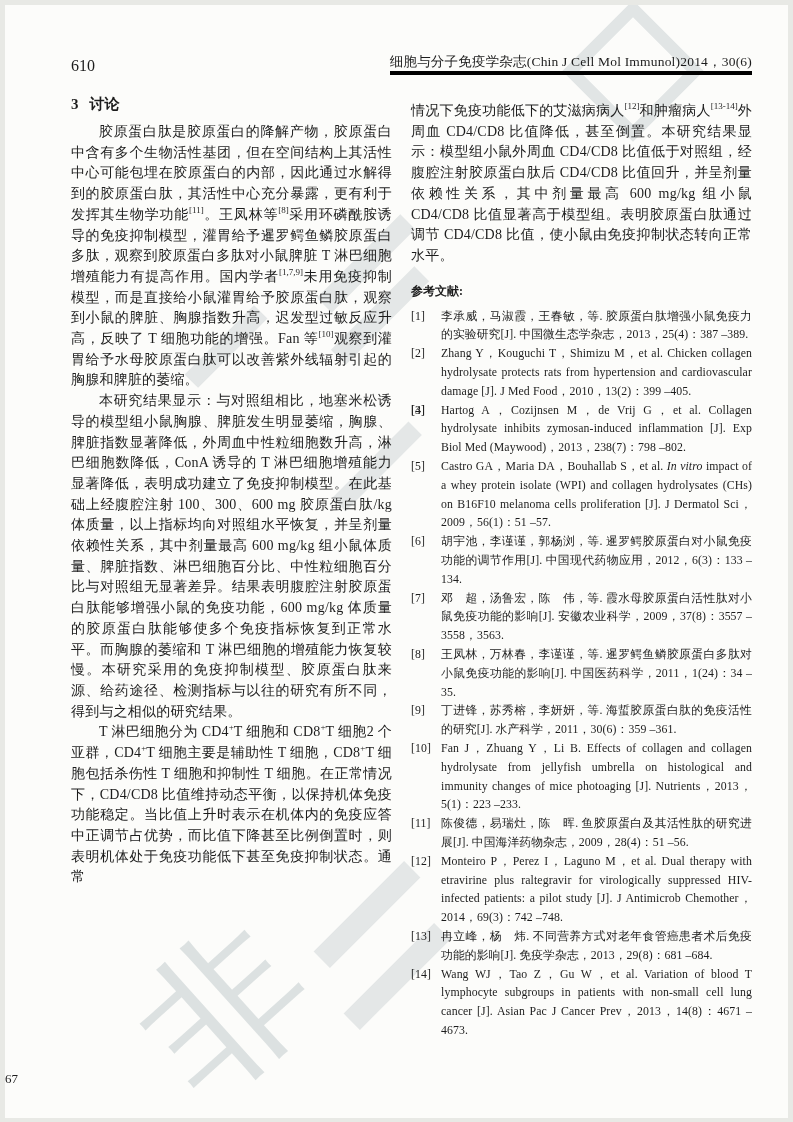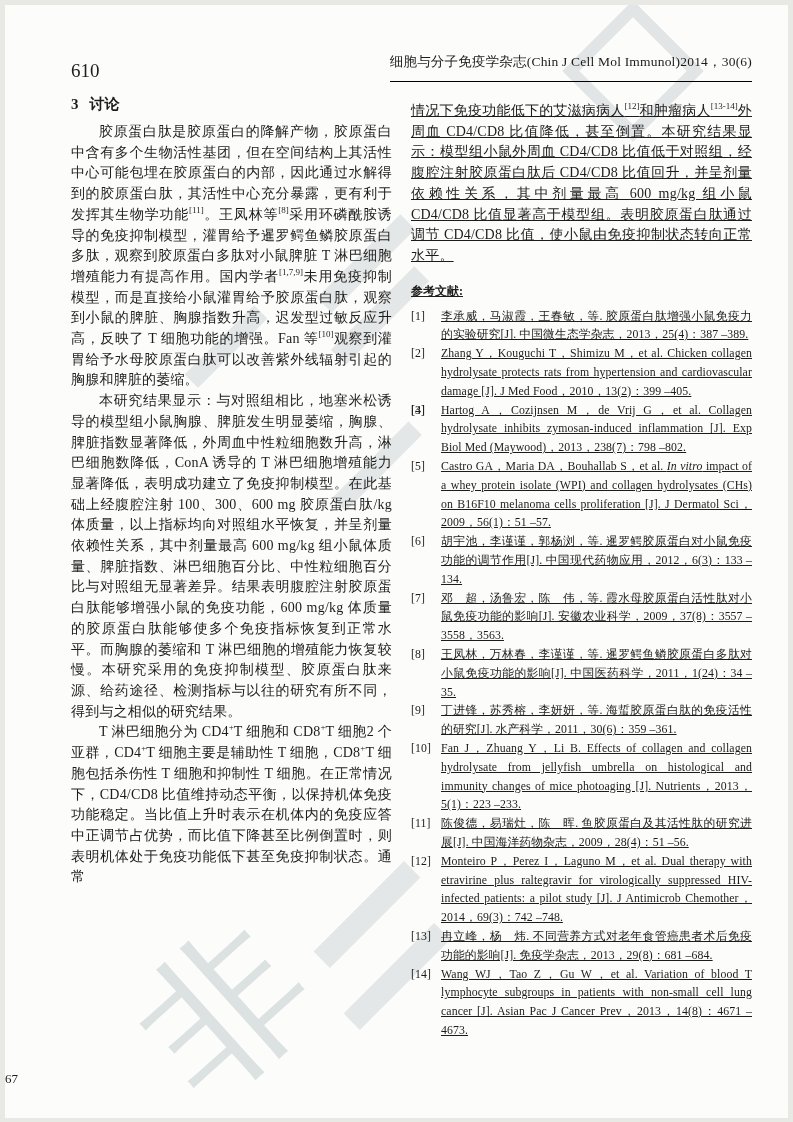--- a/index.html
+++ b/index.html
@@ -41,7 +41,7 @@
     position:absolute;left:66px;top:48px;width:681px;z-index:1;
     display:flex;justify-content:space-between;align-items:flex-end;
   }
-  .folio-top{font-size:19px;}
+  .folio-top{font-size:16px;}
   .journal-line{
     font-size:13.5px;letter-spacing:0.2px;
     border-bottom:1px solid #000000;padding-bottom:10px;

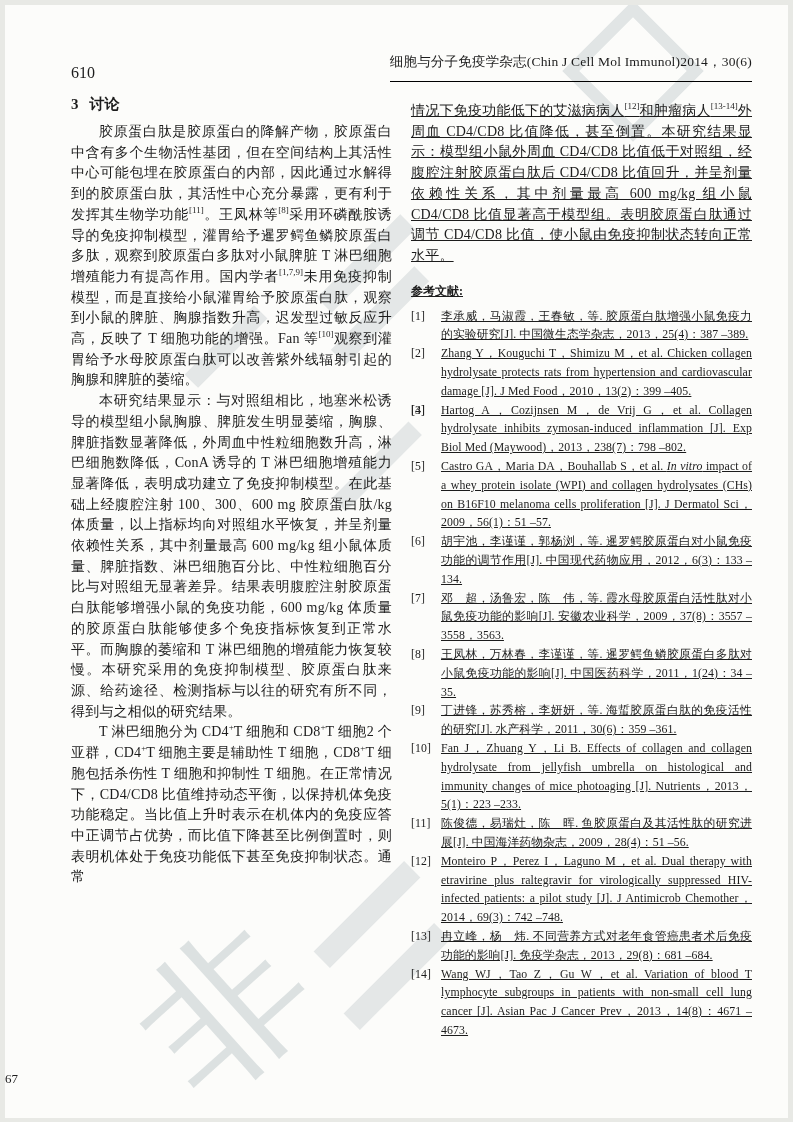--- a/index.html
+++ b/index.html
@@ -44,7 +44,7 @@
   .folio-top{font-size:16px;}
   .journal-line{
     font-size:13.5px;letter-spacing:0.2px;
-    border-bottom:1px solid #000000;padding-bottom:10px;
+    border-bottom:4px solid #000000;padding-bottom:0;
   }
   
   .columns{

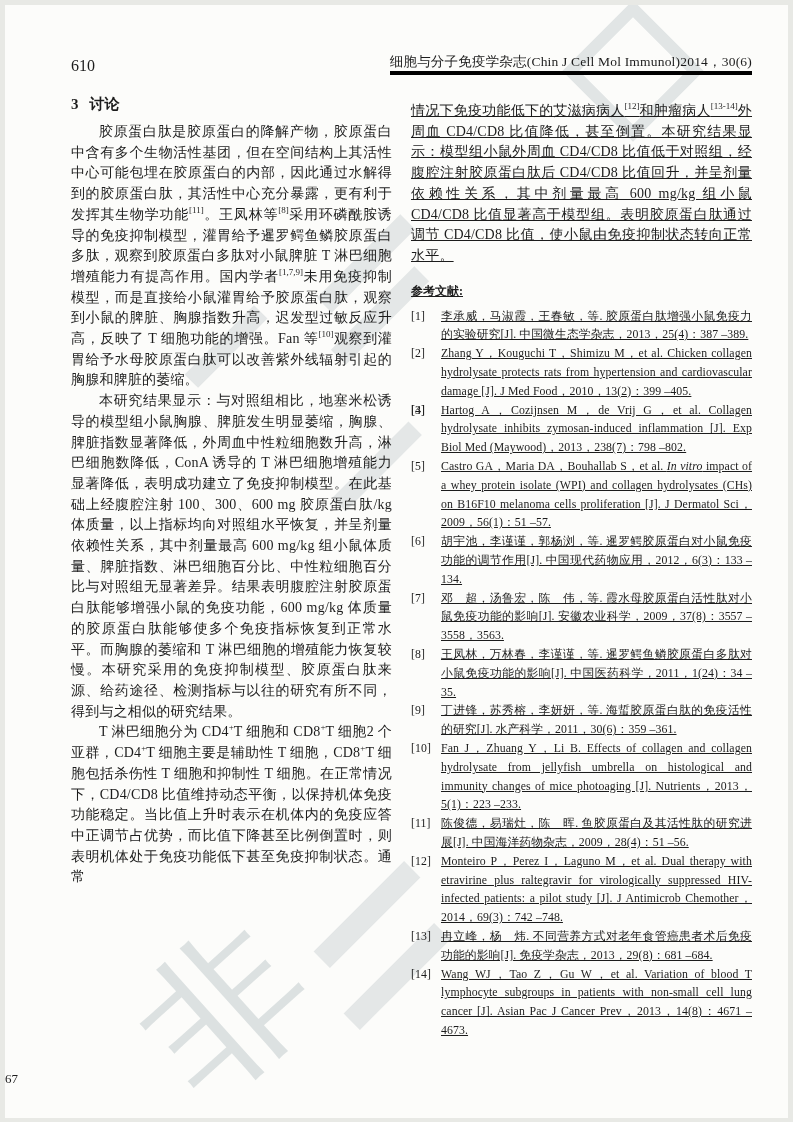--- a/index.html
+++ b/index.html
@@ -52,7 +52,7 @@
     display:flex;gap:19px;
   }
   .col-left{width:321px;}
-  .col-right{width:341px;padding-top:8px;text-decoration:underline;}
+  .col-right{width:341px;padding-top:8px;}
   .section-heading{
     font-size:15px;font-weight:bold;margin:2px 0 8px 0;
   }

